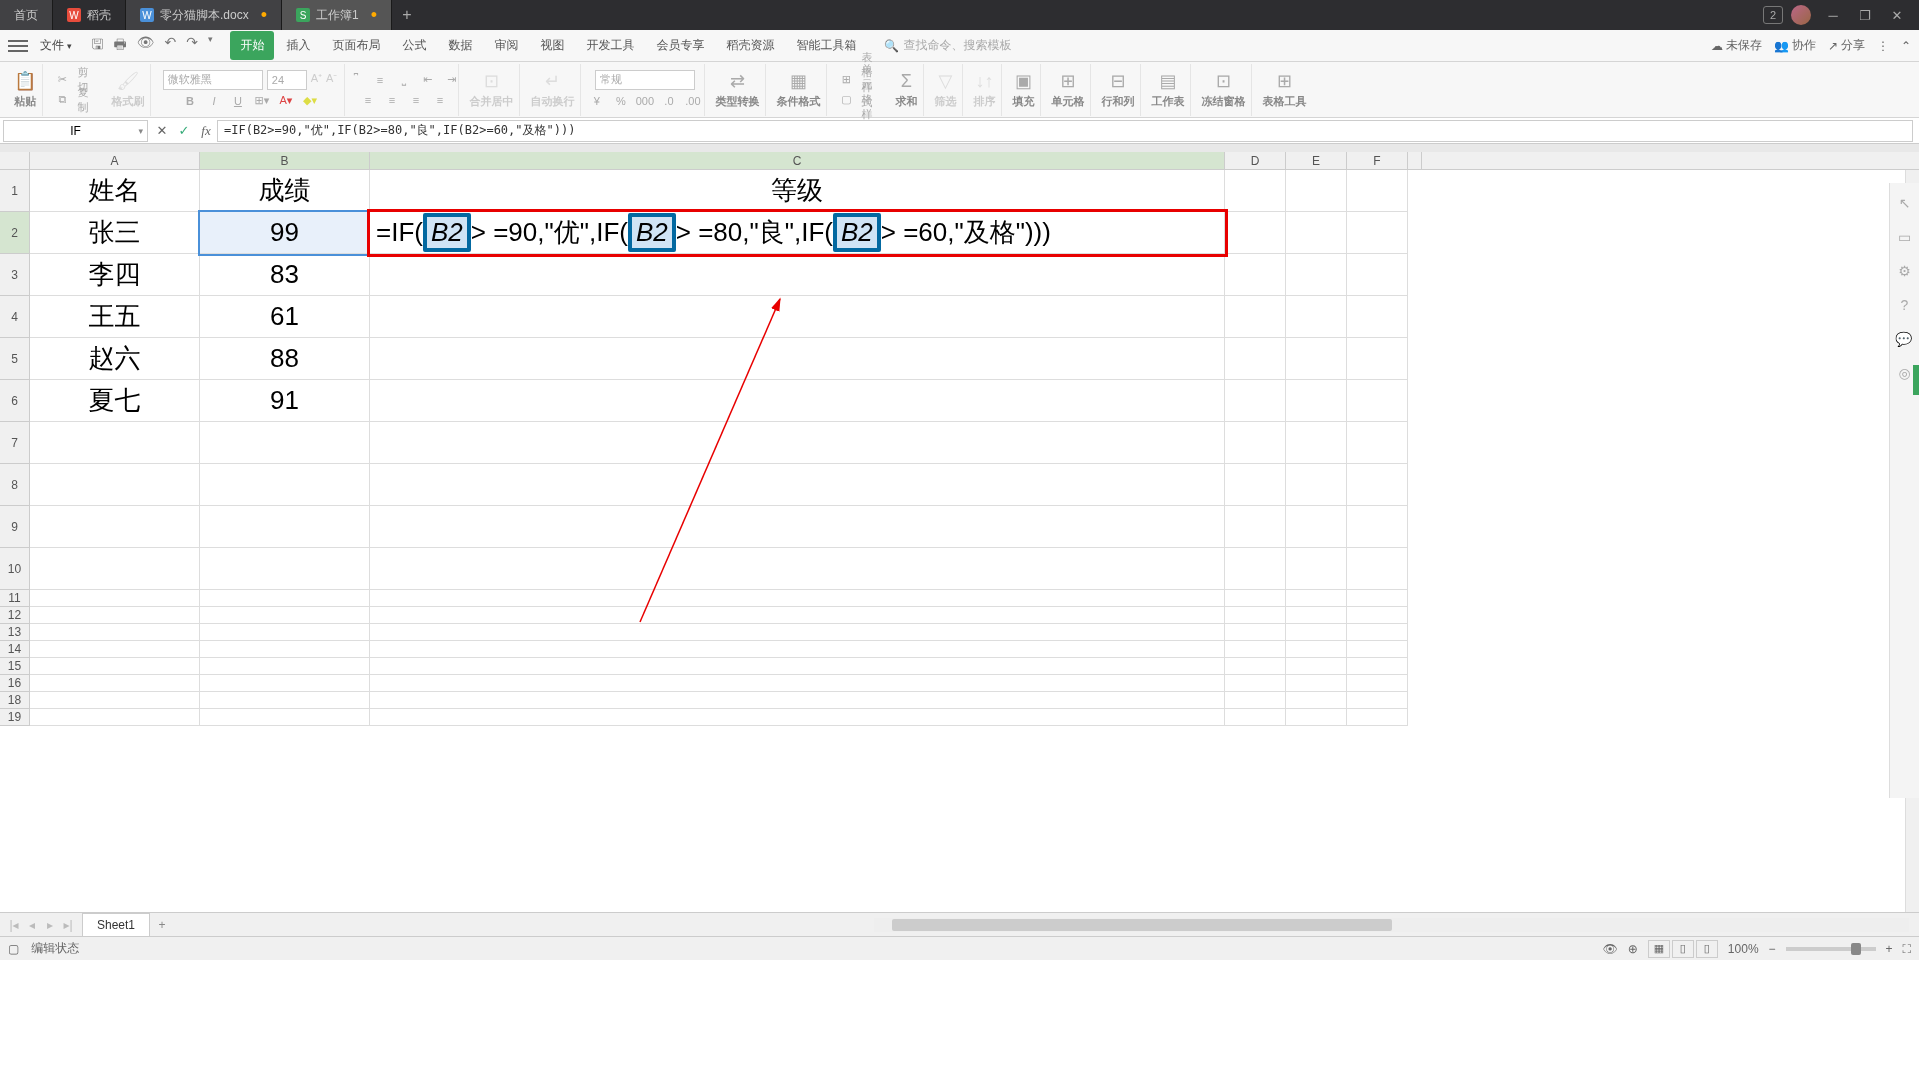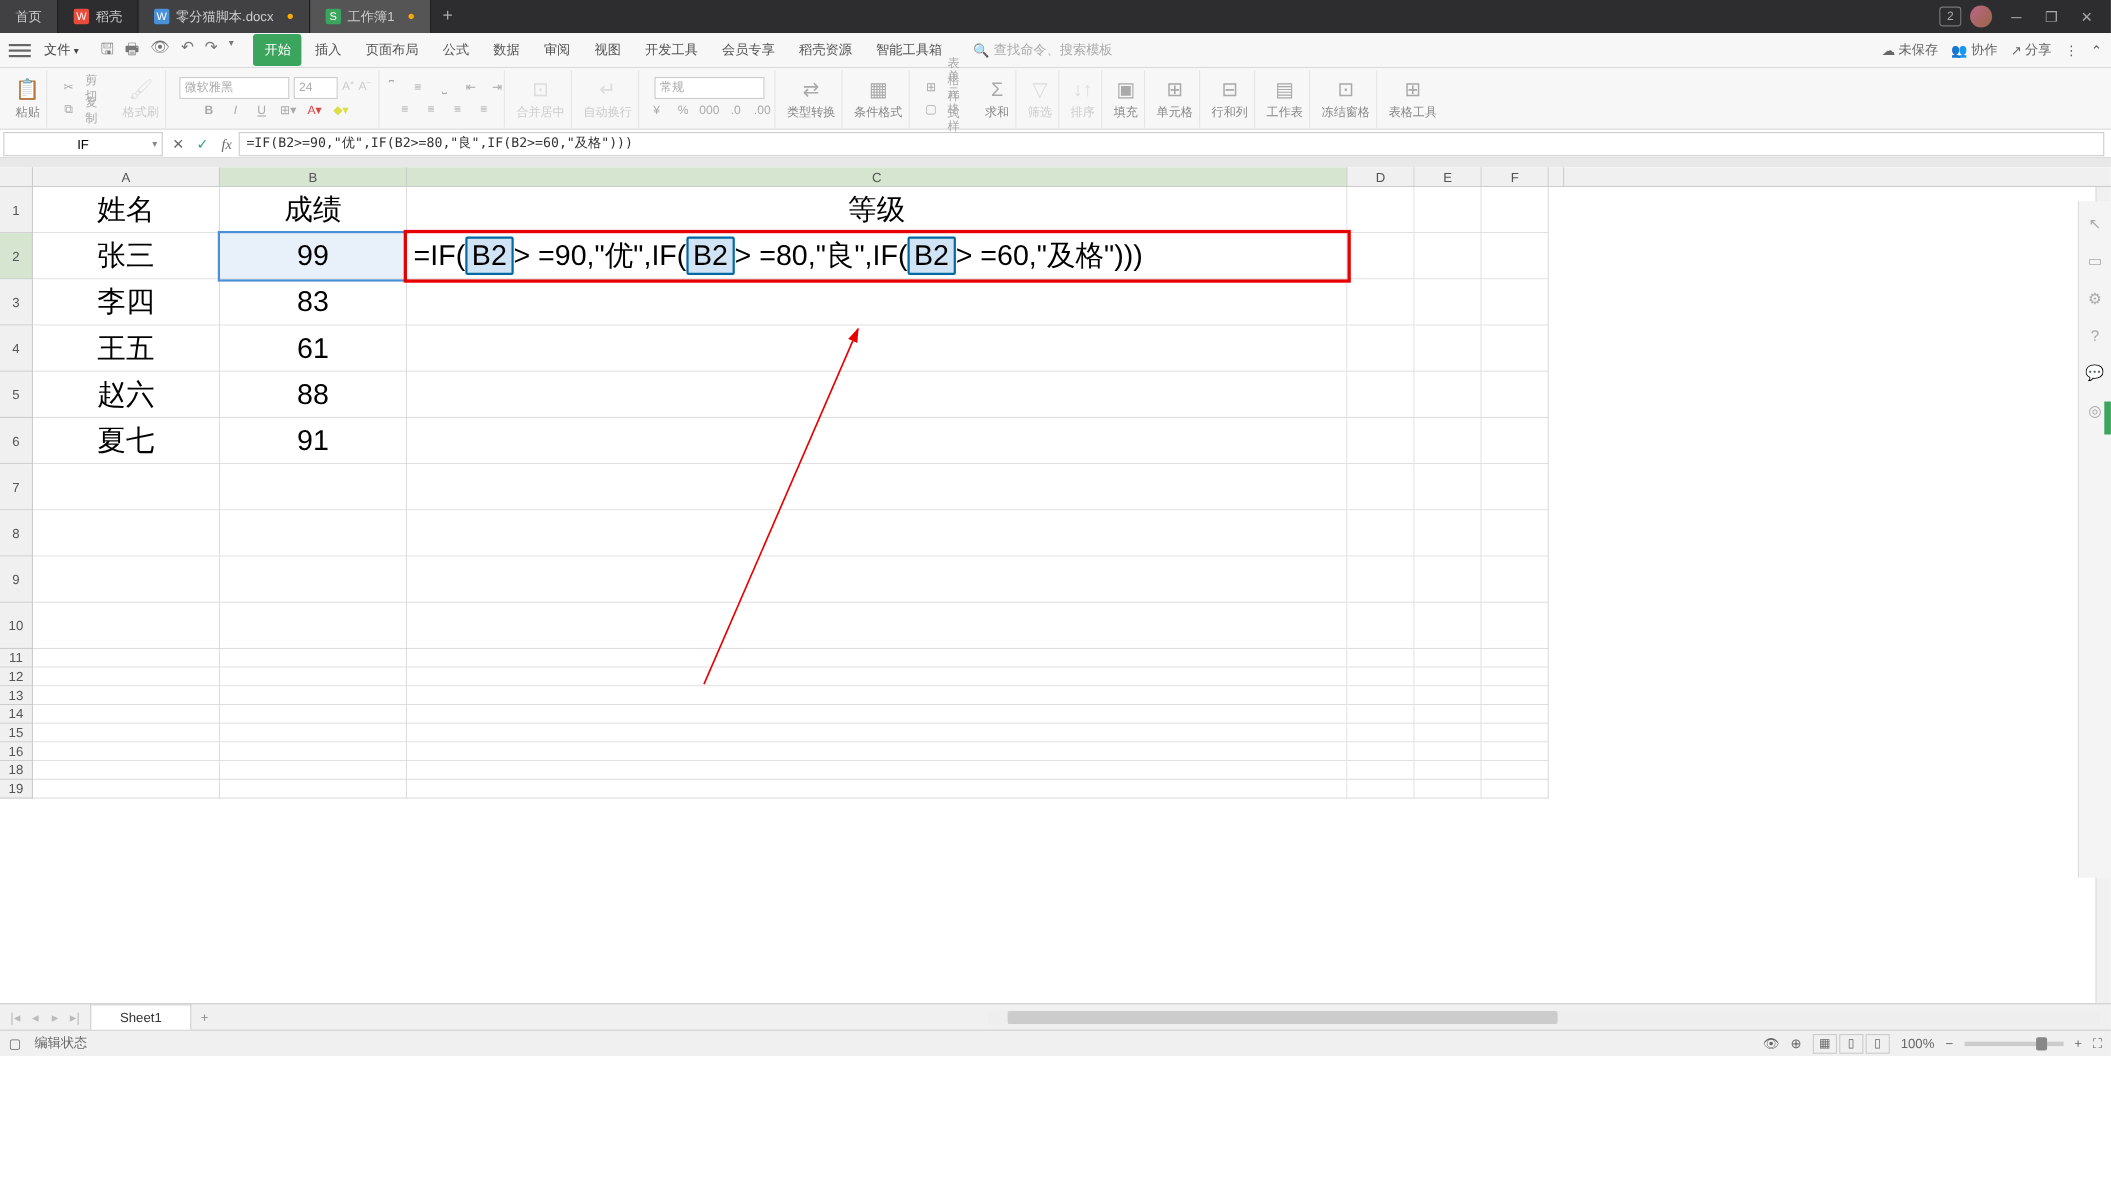--- a/index.html
+++ b/index.html
@@ -41,7 +41,7 @@
 .rgroup { display: flex; flex-direction: column; align-items: center; gap: 2px; padding: 2px 6px; border-right: 1px solid #e5e5e5; height: 52px; justify-content: center; }
 .rgroup:last-child { border-right: none; }
 .rgroup .icn { font-size: 18px; color: #aaa; }
-.rgroup .lbl { font-size: 11px; white-space: nowrap; }
+.rgroup .lbl { font-size: 11px; white-space: nowrap; font-weight: bold; }
 .rgroup.disabled { color: #ccc; }
 .rgroup.disabled .icn { color: #ddd; }
 .font-row { display: flex; gap: 4px; }

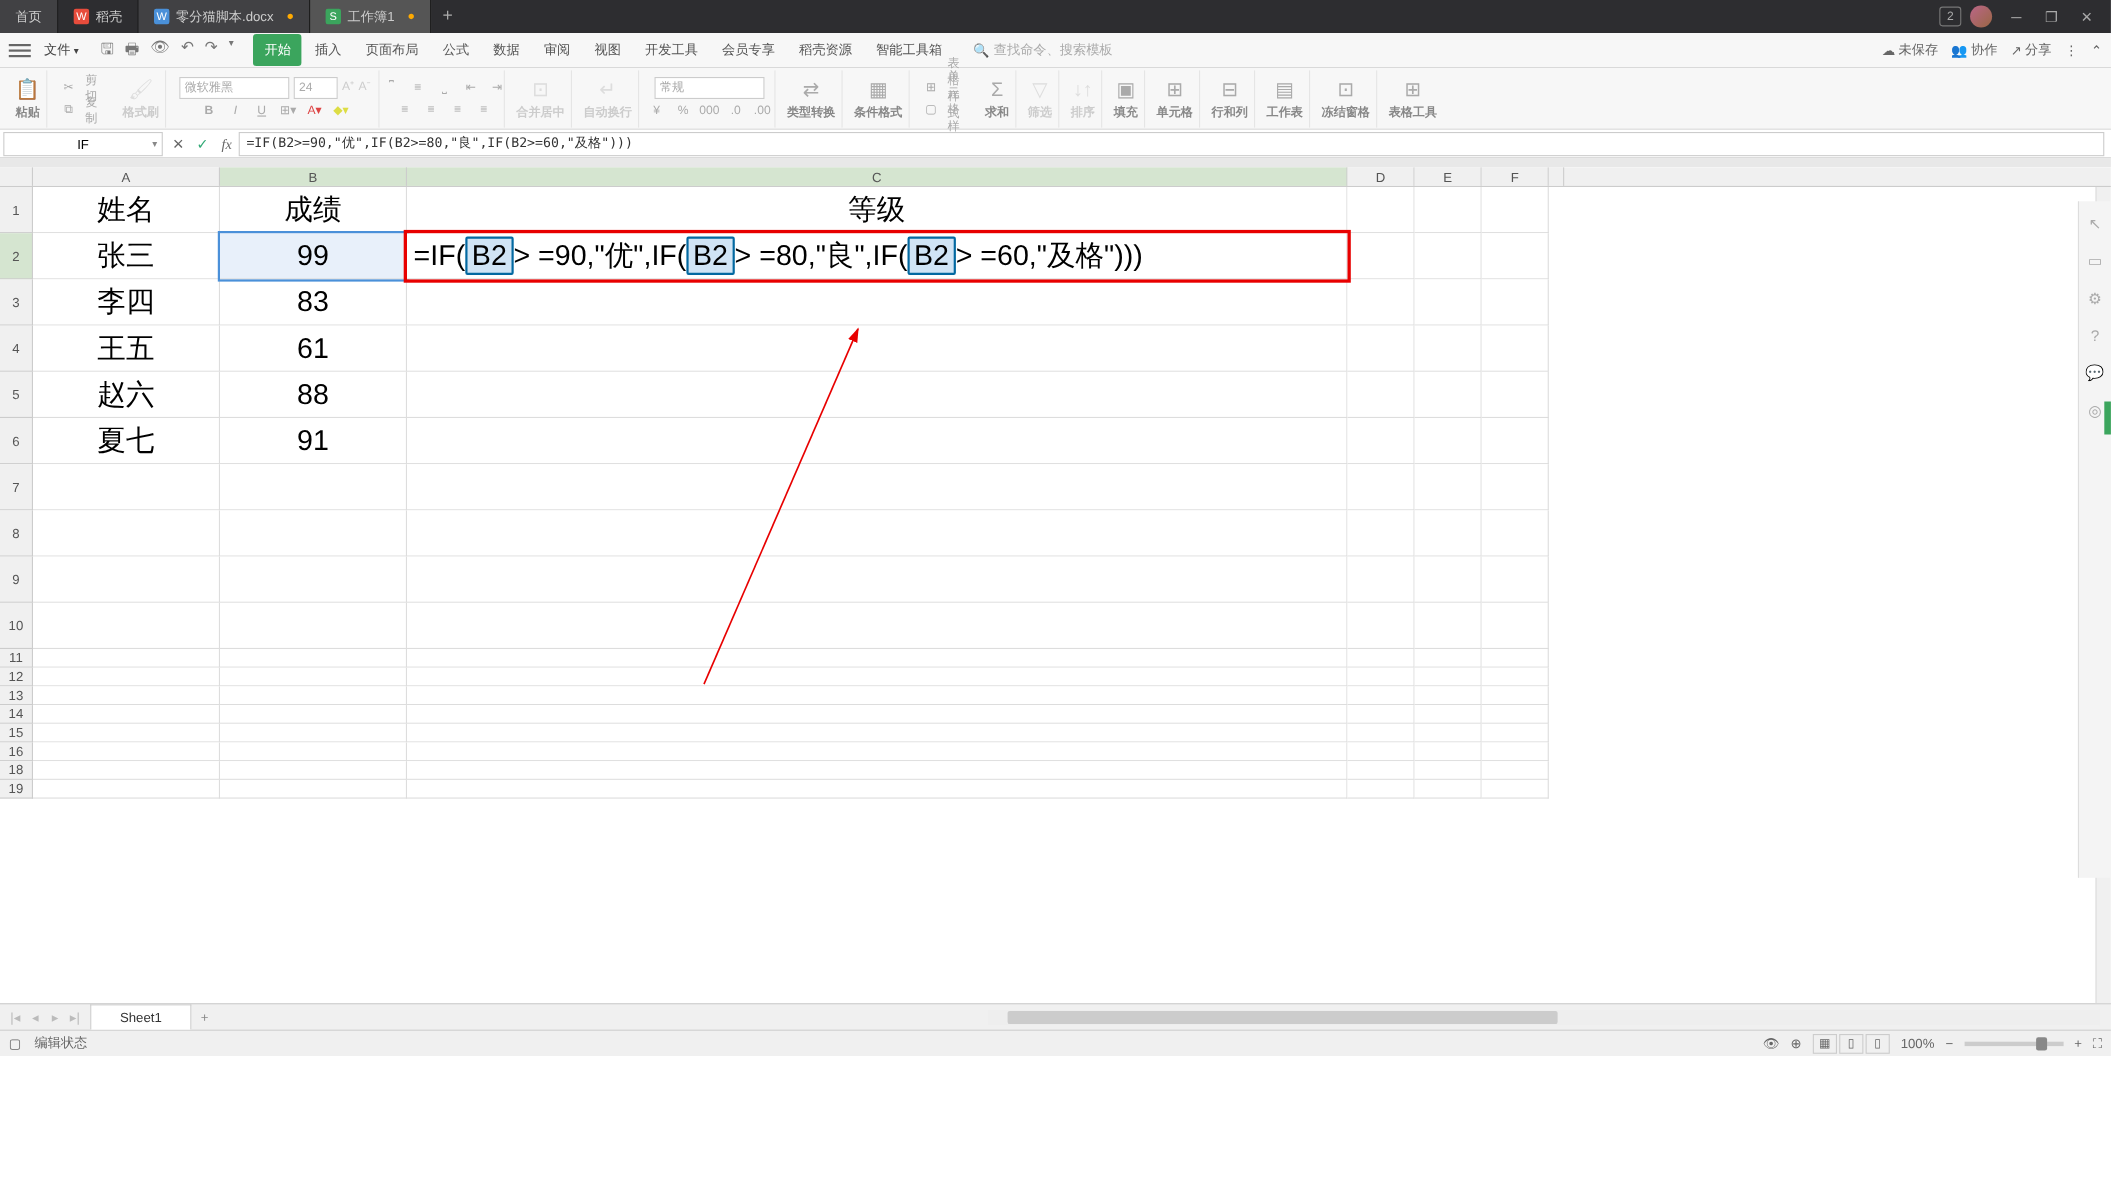--- a/index.html
+++ b/index.html
@@ -73,7 +73,7 @@
 .cell.sm { font-size: 12px; }
 .cell.ref { background: #e8f0fa; outline: 2px solid #4a90d9; z-index: 2; }
 .cell.editing { outline: 3px solid #e80000; z-index: 3; background: #fff; justify-content: flex-start; padding-left: 6px; white-space: nowrap; }
-.cell.editing .b2 { background: #d0e4f5; border: 2px solid #0369a1; padding: 0 4px; border-radius: 2px; }
+.cell.editing .b2 { background: #d0e4f5; border: 4px solid #0369a1; padding: 0 4px; border-radius: 2px; font-style: italic; }
 
 
 .wA { width: 170px; } .wB { width: 170px; } .wC { width: 855px; }

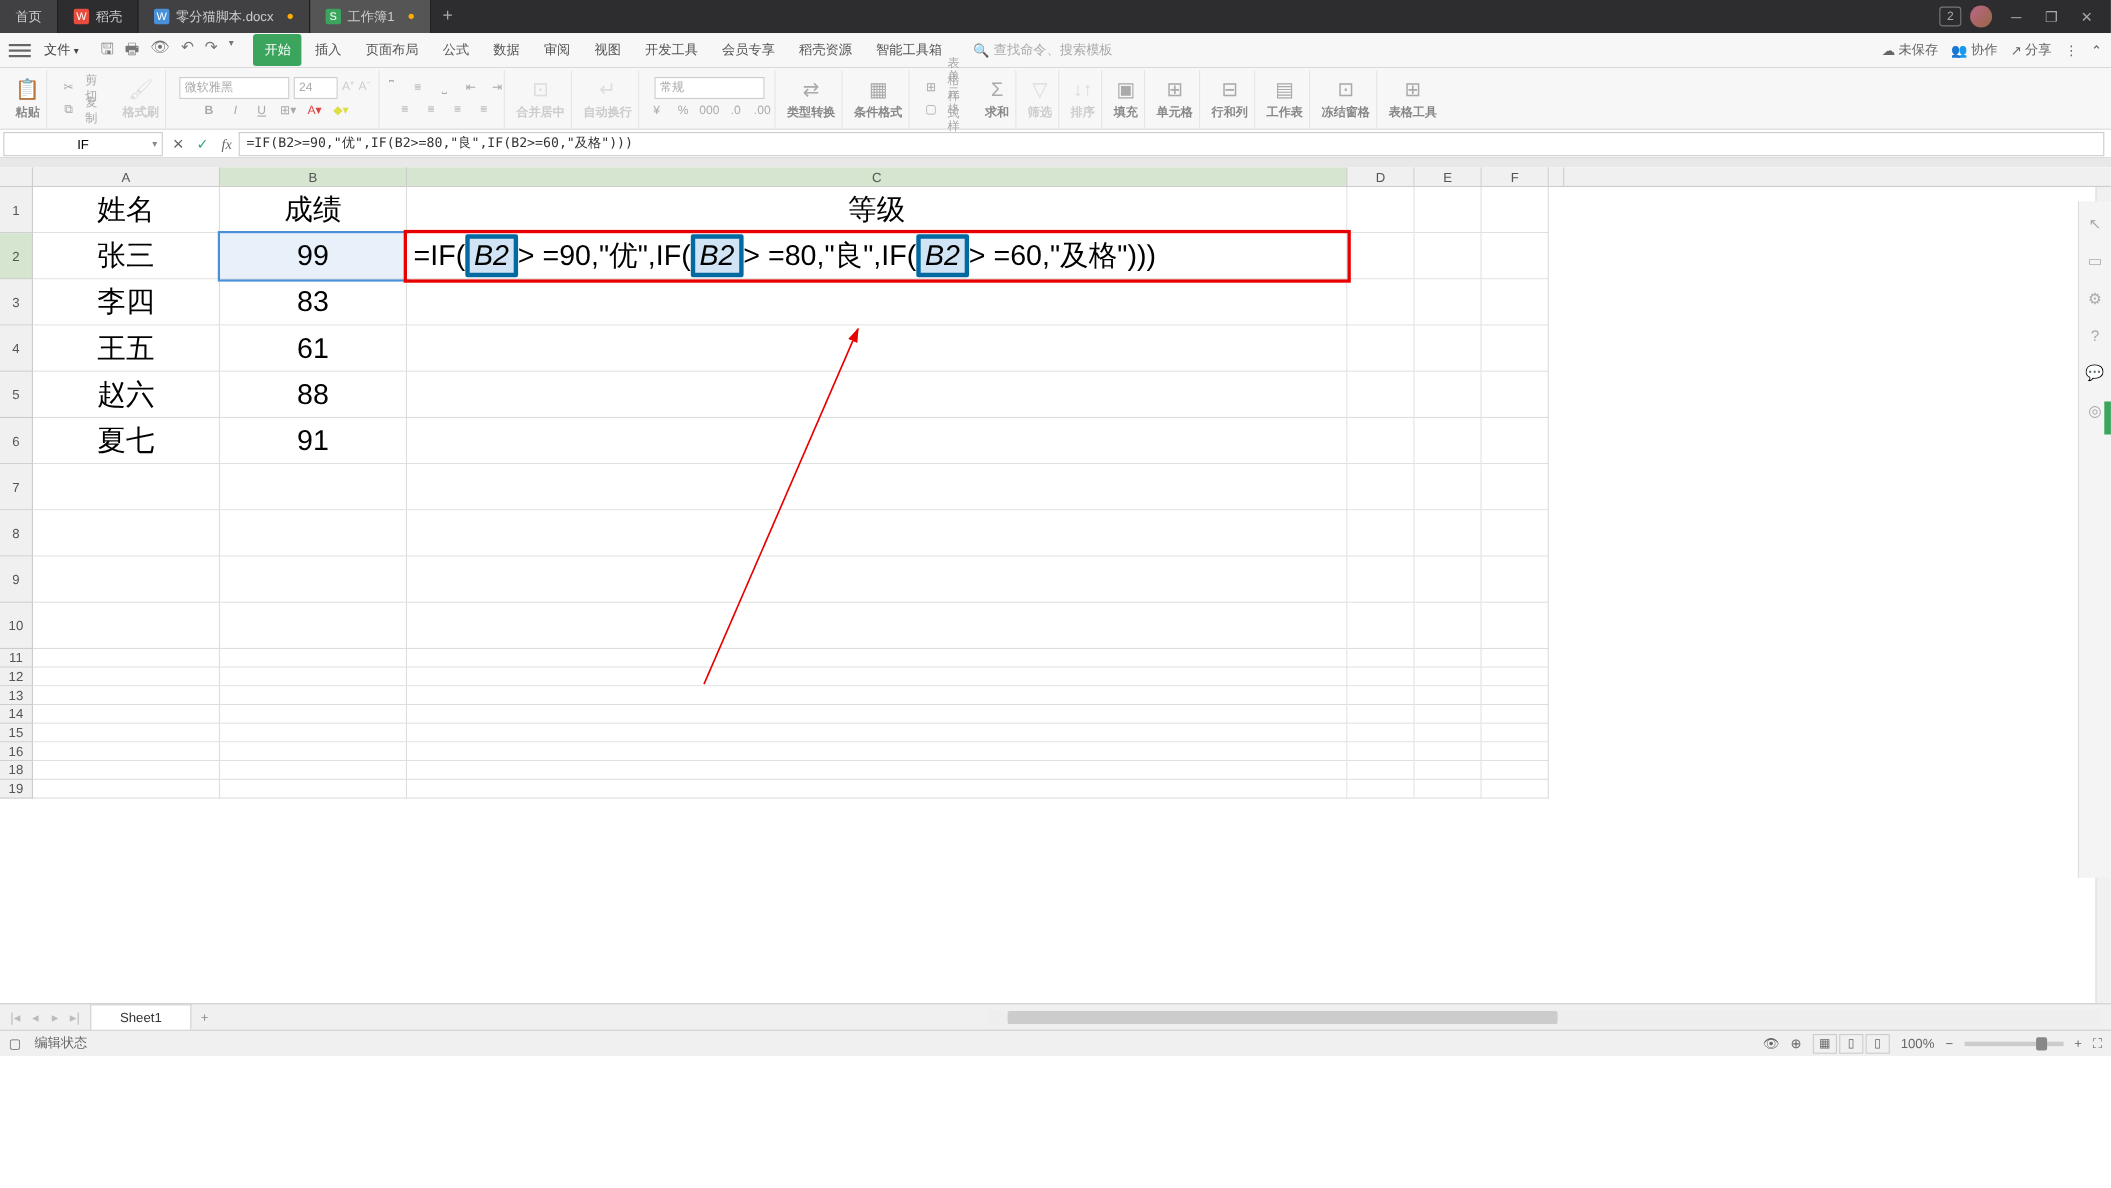--- a/index.html
+++ b/index.html
@@ -98,7 +98,7 @@
 .sheetbar { height: 24px; background: #f0f0f0; border-top: 1px solid #ccc; display: flex; align-items: center; font-size: 12px; }
 .sheet-nav { display: flex; gap: 2px; padding: 0 6px; color: #bbb; }
 .sheet-nav > div { width: 16px; text-align: center; cursor: pointer; }
-.sheet-tab { padding: 4px 26px; background: #fff; border: 1px solid #ccc; border-bottom: none; cursor: pointer; color: #333; }
+.sheet-tab { padding: 4px 14px; background: #fff; border: 1px solid #ccc; border-bottom: none; cursor: pointer; color: #333; }
 .sheet-add { width: 24px; text-align: center; color: #888; cursor: pointer; }
 .hscroll-area { flex: 1; margin: 0 10px; height: 14px; background: #eee; position: relative; margin-left: 700px; }
 .hscroll-thumb { position: absolute; left: 18px; top: 1px; height: 12px; width: 500px; background: #ccc; border-radius: 2px; }

